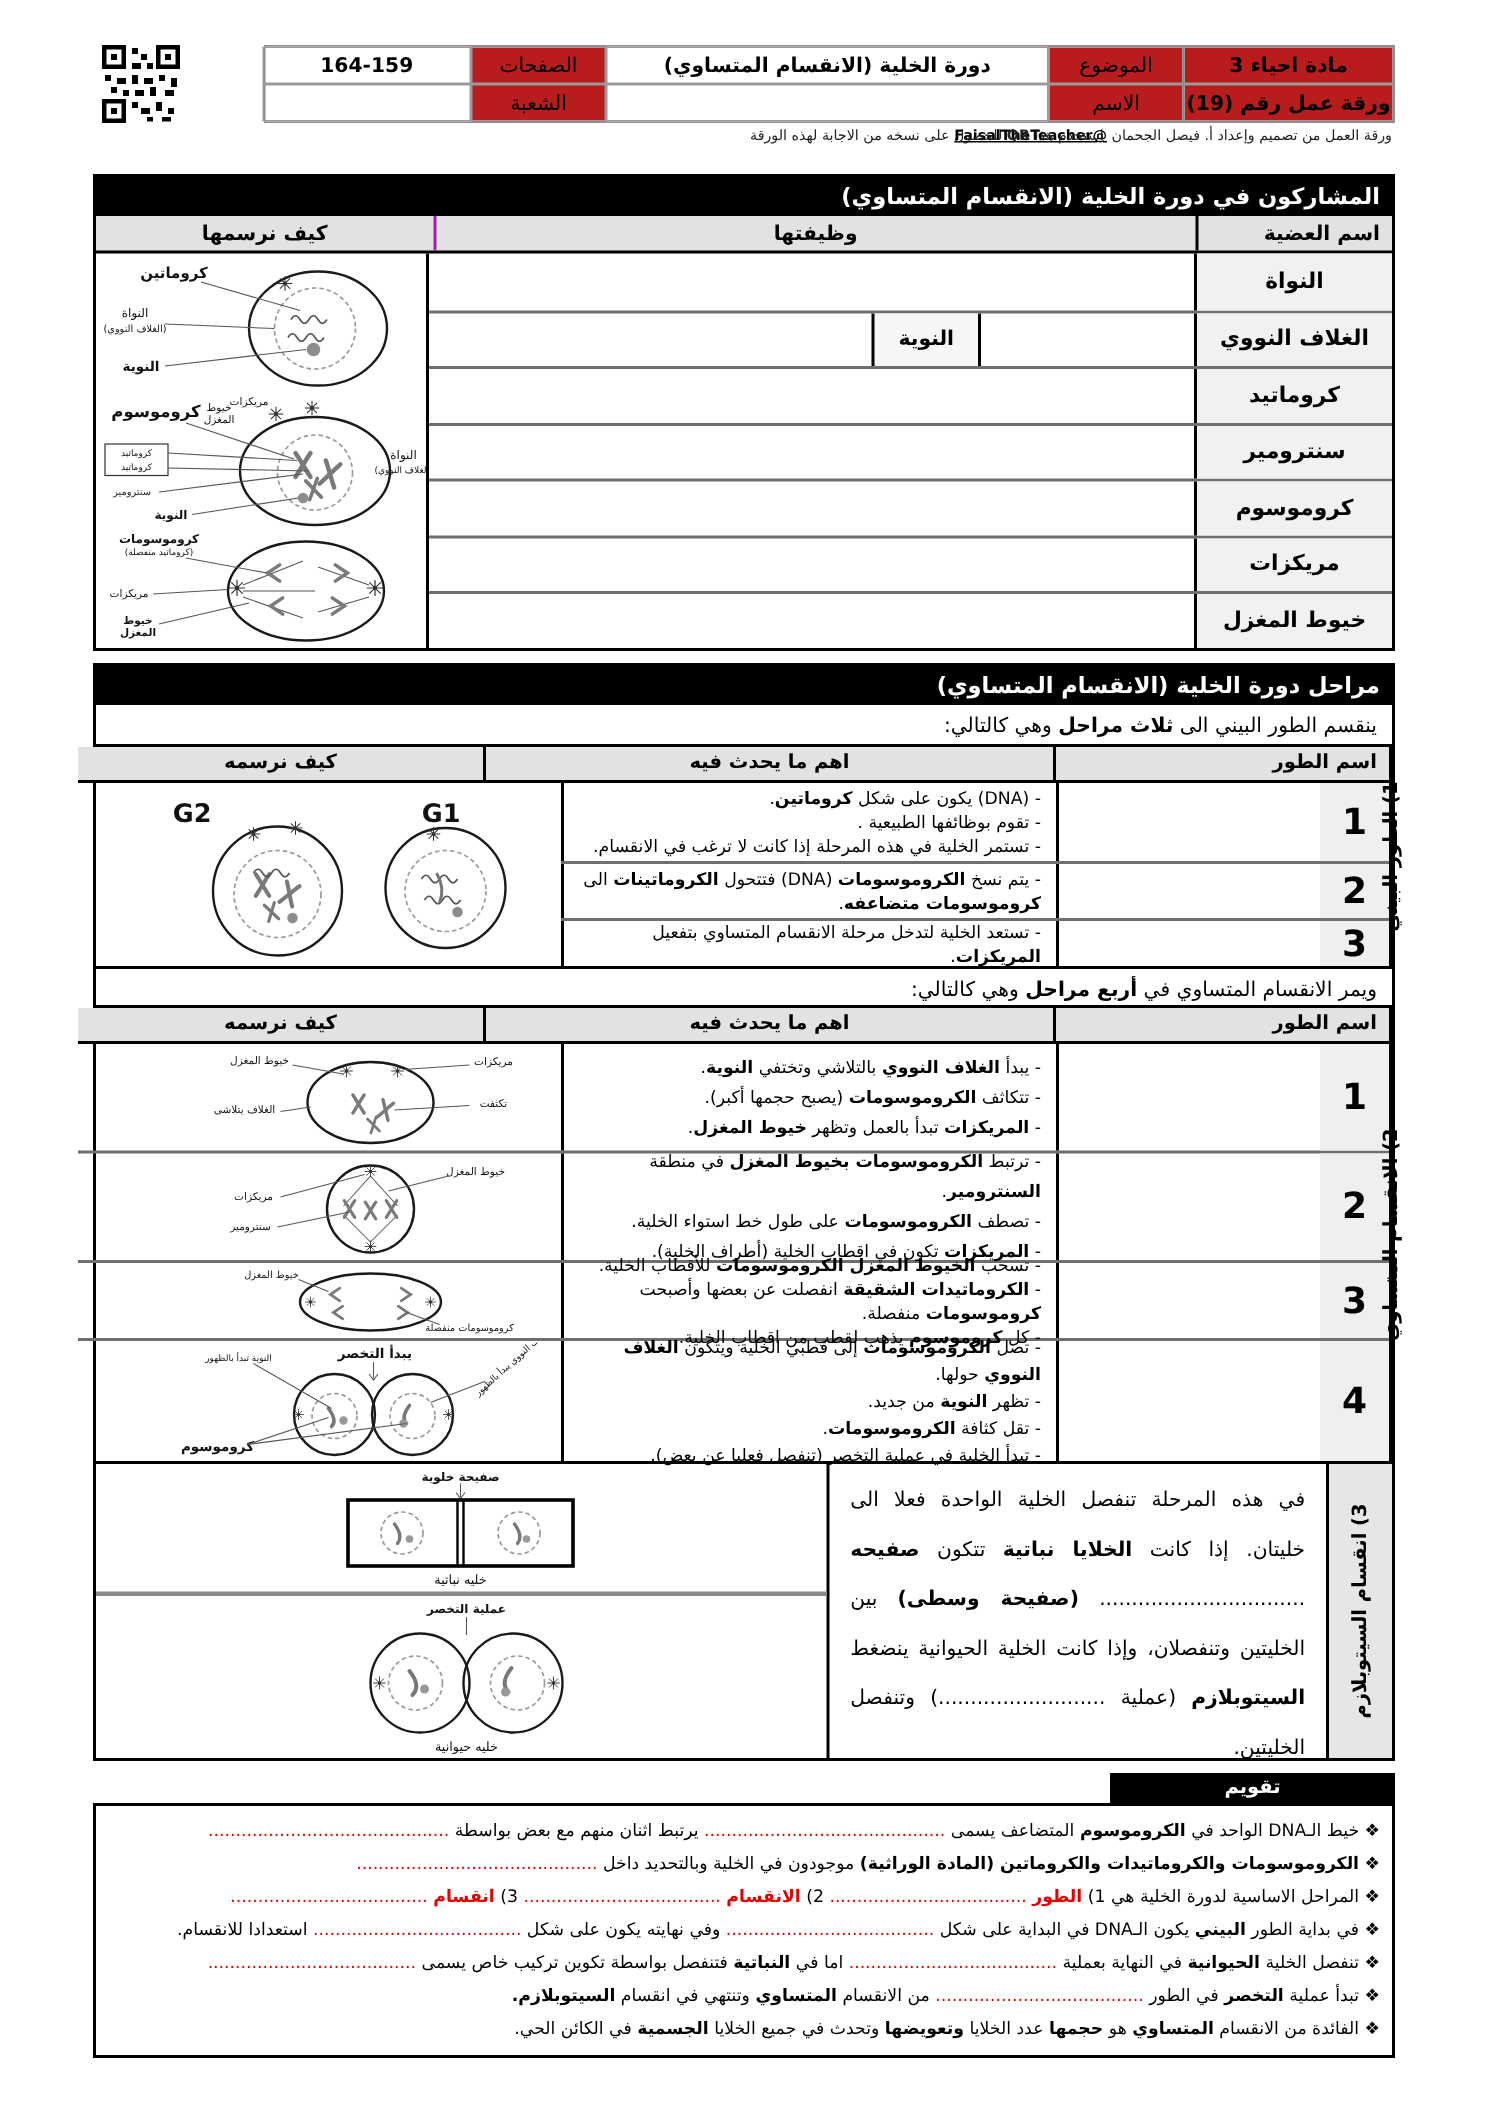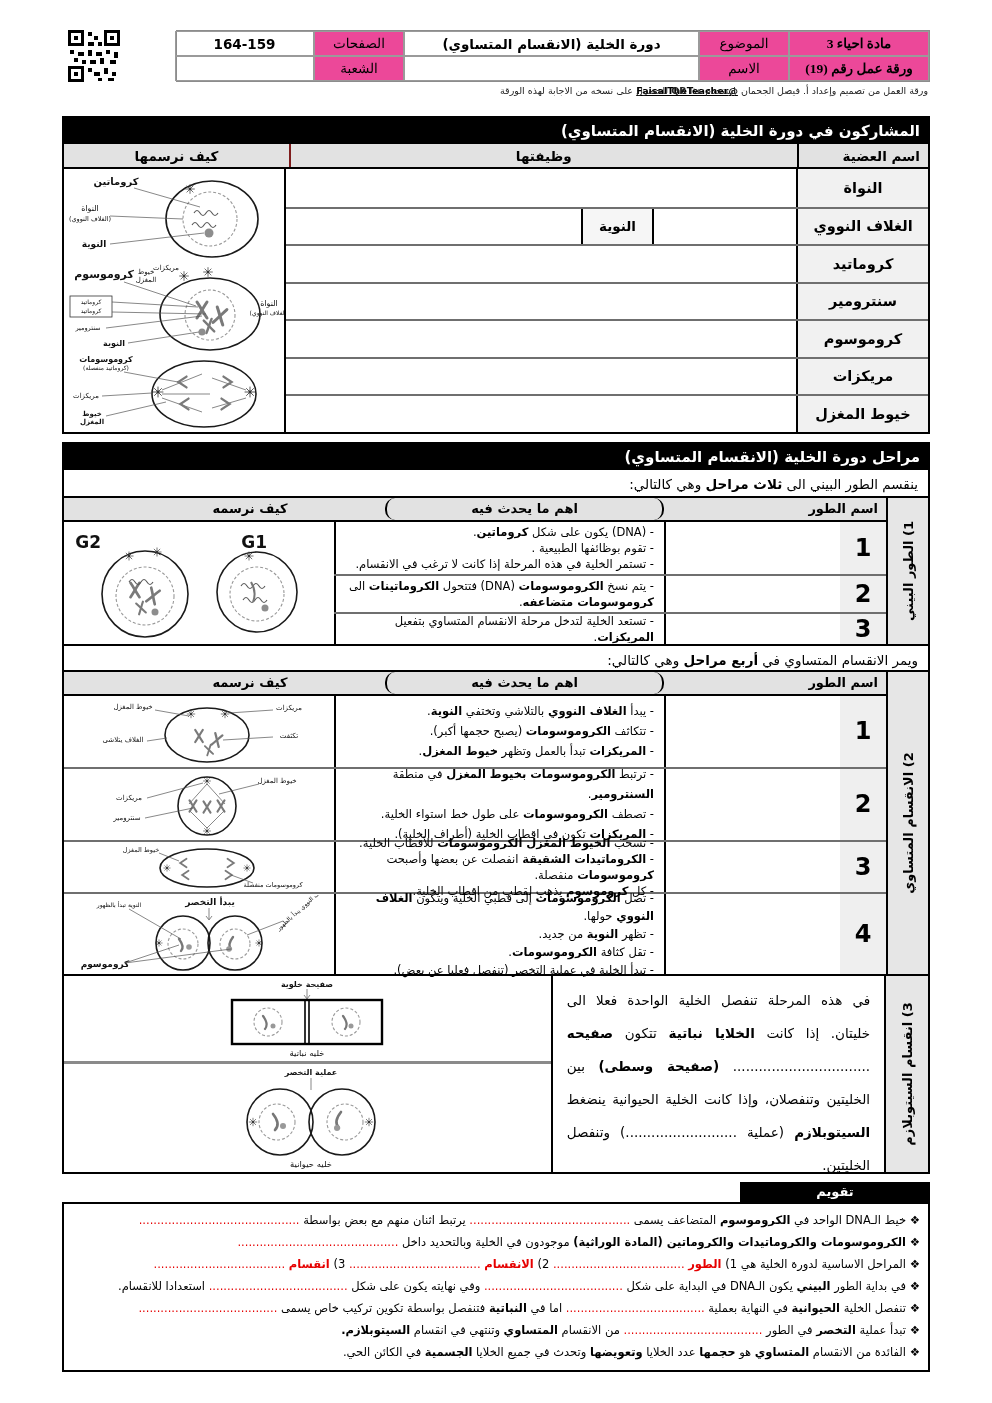--- a/index.html
+++ b/index.html
@@ -14,7 +14,7 @@
   .hdr { display: flex; }
   .hdr-table { display: grid; grid-template-columns: 140px 90px 295px 90px 139px; width: 754px; border: 1.5px solid #8c8c8c; }
   .hcell { height: 25px; border: 1px solid #9a9a9a; display: flex; align-items: center; justify-content: center; font-size: 13.5px; }
-  .hcell.glab { background: #ec4899; font-family: Liberation Serif, serif; }
+  .hcell.glab { background: #b91c1c; }
   .hcell.bold { font-weight: bold; }
   .qr-zone { width: 114px; display: flex; align-items: flex-start; justify-content: flex-end; padding-left: 6px; }
   .hdr-caps { position: relative; height: 22px; font-size: 9.5px; color: #222; }

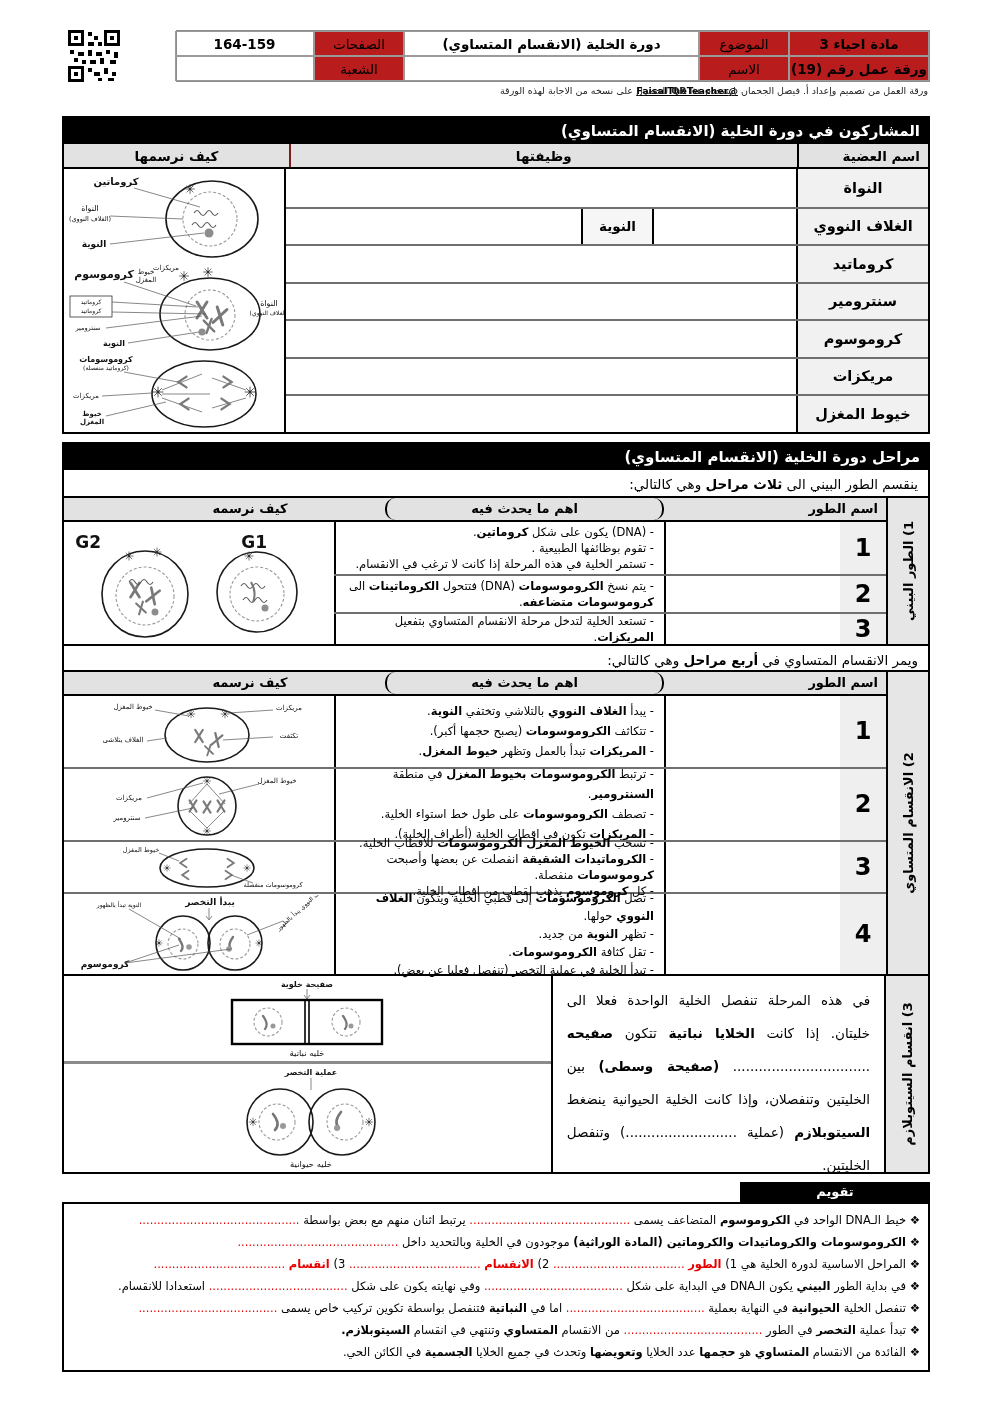--- a/index.html
+++ b/index.html
@@ -29,7 +29,7 @@
   .tbl1 { border: 2.5px solid #000; margin-top: 12px; }
   .t1-head { display: flex; height: 25px; background: #e2e2e2; font-weight: bold; font-size: 13.5px; border-bottom: 2px solid #000; }
   .t1-head .c-name  { width: 130px; display:flex; align-items:center; padding-right: 8px; }
-  .t1-head .c-func  { width: 512px; display:flex; align-items:center; justify-content:center; border-left: 2px solid #7f1d1d; border-right: 2px solid #000; }
+  .t1-head .c-func  { width: 512px; display:flex; align-items:center; justify-content:center; border-left: 2px solid #a21caf; border-right: 2px solid #000; }
   .t1-head .c-draw  { width: 226px; display:flex; align-items:center; justify-content:center; }
   .t1-body { display: flex; }
   .t1-rows { width: 642px; }

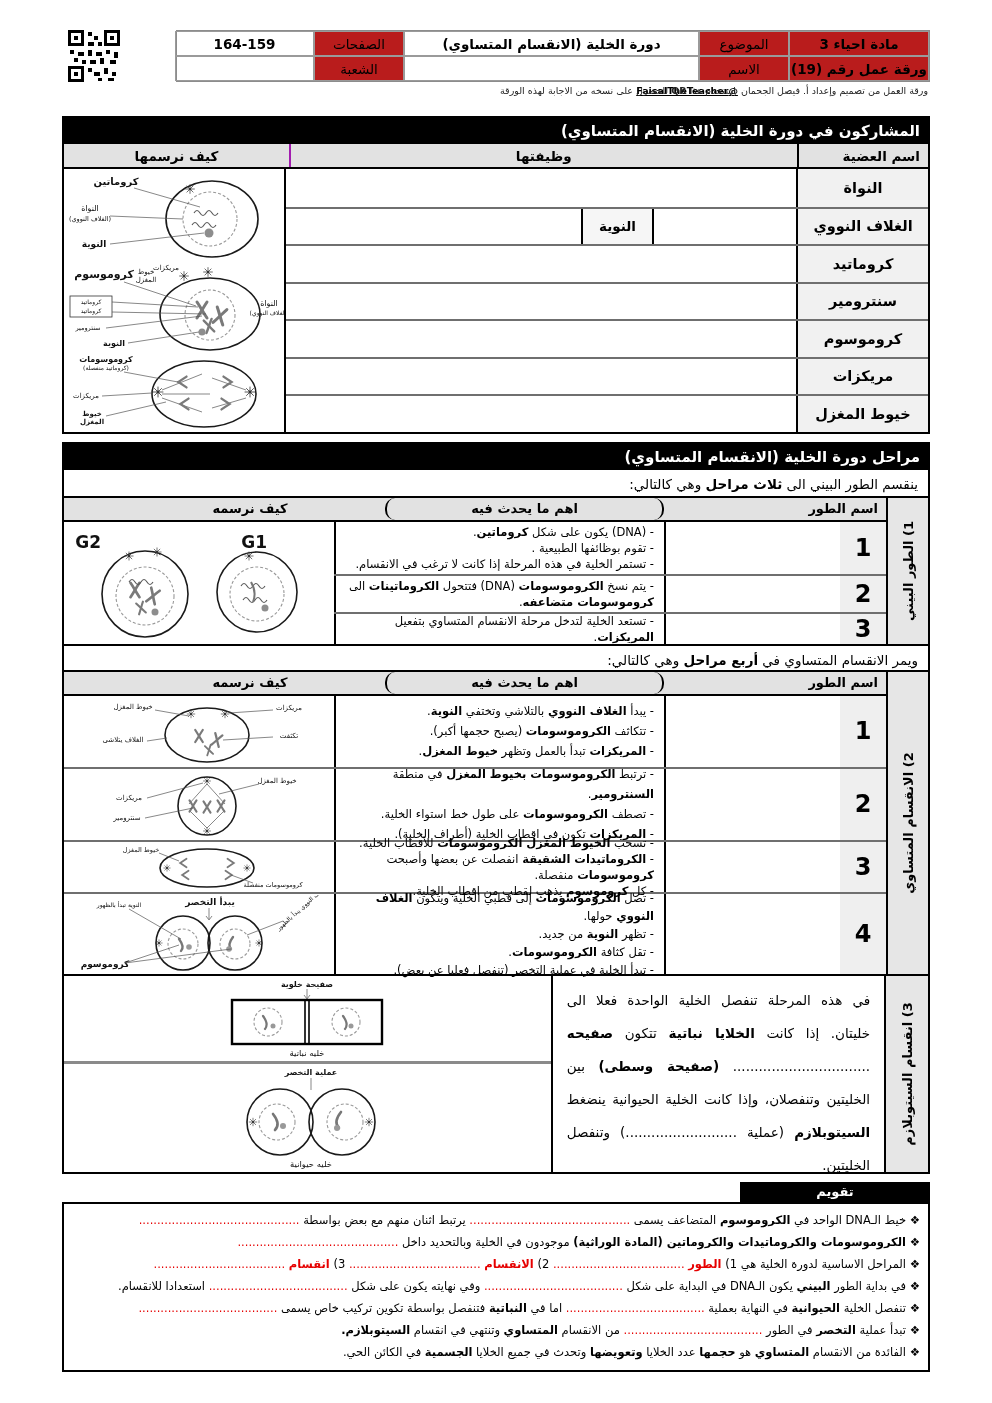--- a/index.html
+++ b/index.html
@@ -51,7 +51,7 @@
   .sub-main { flex: 1; }
   .sub-head { display: flex; height: 24px; background: #e2e2e2; font-weight: bold; font-size: 13px; border-bottom: 2px solid #000; }
   .sub-head .h-phase { width: 222px; display:flex; align-items:center; padding-right: 8px; }
-  .sub-head .h-events { width: 279px; display:flex; align-items:center; justify-content:center; border-right: 2px solid #000; border-left: 2px solid #000; border-radius: 10px; }
+  .sub-head .h-events { width: 382px; display:flex; align-items:center; justify-content:center; border-right: 2px solid #000; border-left: 2px solid #000; }
   .sub-head .h-draw { width: 270px; display:flex; align-items:center; justify-content:center; }
   .cell-num { width: 46px; background: #efefef; font-weight: bold; font-size: 24px; display: flex; align-items: center; justify-content: center; }
   .cell-name { width: 176px; border-left: 2px solid #000; }

